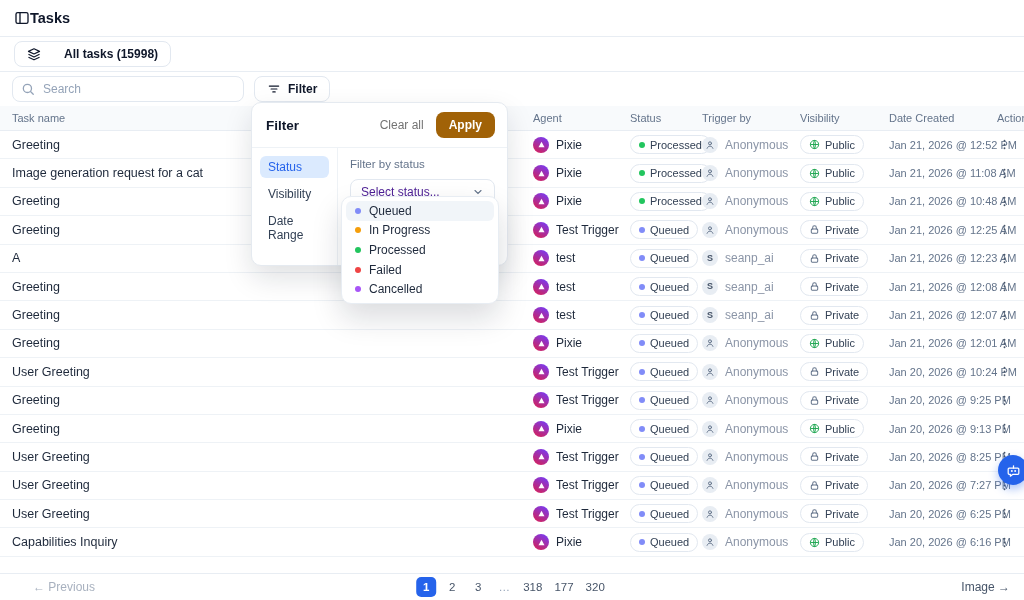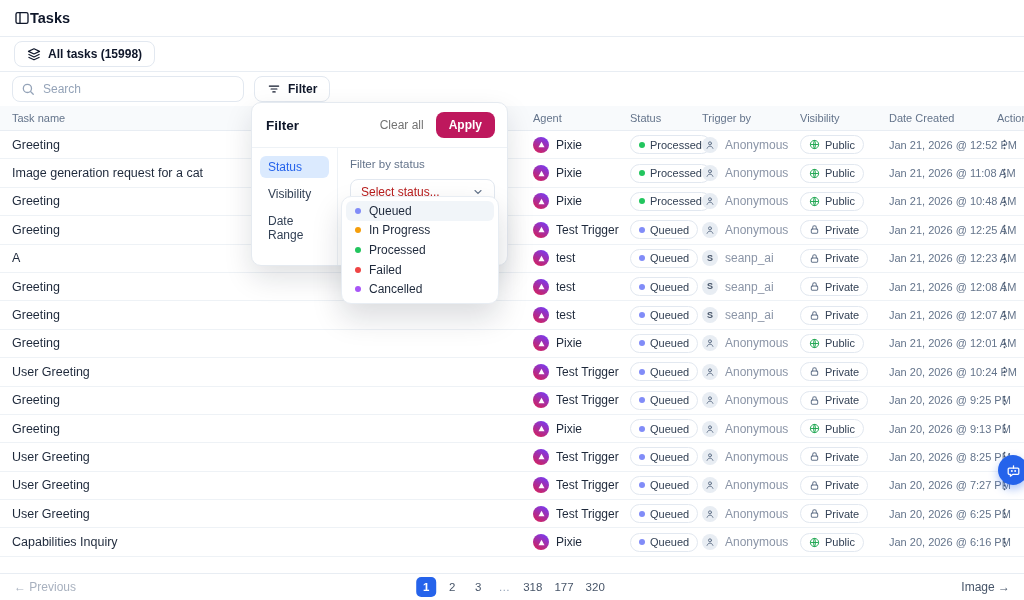--- a/index.html
+++ b/index.html
@@ -20,7 +20,7 @@
   
   .tabs-bar { position:absolute; top:37px; left:0; right:0; height:35px;
     border-bottom:1px solid #e8edf3; display:flex; align-items:center; padding:0 14px; }
-  .all-tasks-btn { display:inline-flex; align-items:center; gap:7px; background:#fff;
+  .all-tasks-btn { display:inline-flex; align-items:center; gap:23px; background:#fff;
     border:1px solid #e2e8f0; border-radius:8px; padding:5px 12px;
     font-size:12px; font-weight:600; color:#0f172a; cursor:pointer; }
 

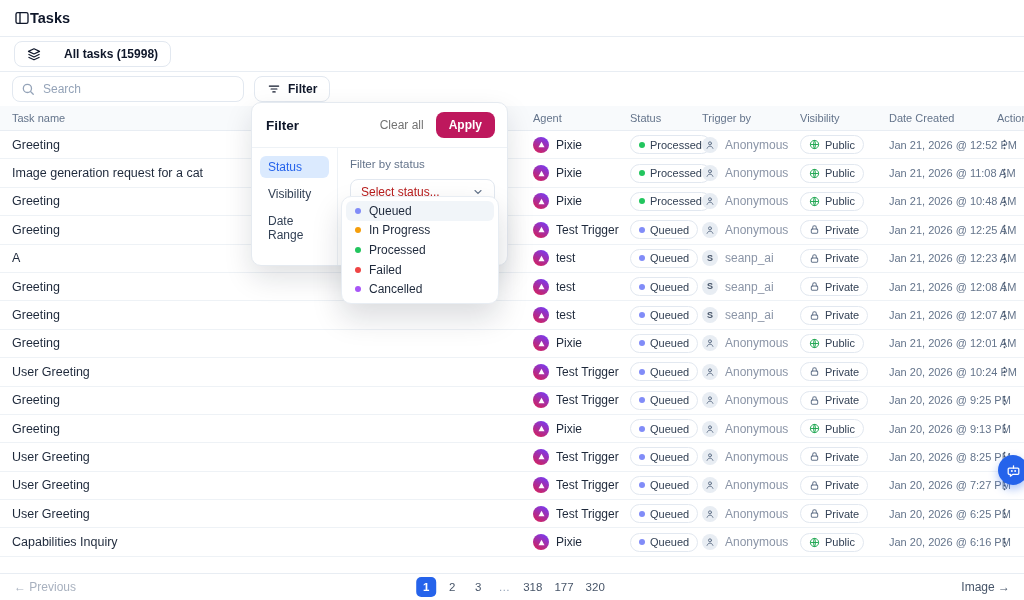--- a/index.html
+++ b/index.html
@@ -87,7 +87,7 @@
   .fp-header { display:flex; align-items:center; gap:12px; padding:9px 12px 9px 14px; }
   .fp-title { font-size:13.5px; font-weight:700; flex:1; }
   .fp-clear { font-size:12px; color:#737373; cursor:pointer; }
-  .fp-apply { background:#be185d; color:#fff; border:none; border-radius:8px; padding:6px 13px;
+  .fp-apply { background:#a16207; color:#fff; border:none; border-radius:8px; padding:6px 13px;
     font-size:12px; font-weight:600; cursor:pointer;
     font-family:"Liberation Sans","DejaVu Sans",sans-serif; }
   .fp-body { display:flex; border-top:1px solid #eef2f6; min-height:118px; }

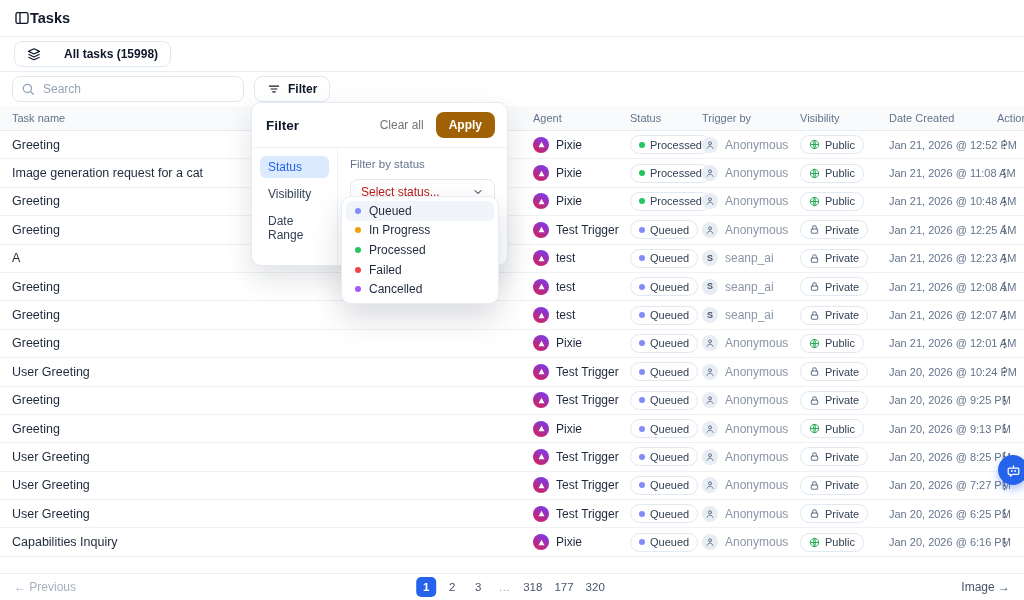--- a/index.html
+++ b/index.html
@@ -99,7 +99,7 @@
   .fp-label { font-size:11.5px; color:#64748b; }
   .fp-select { margin-top:9px; height:26px; border:1px solid #e2e8f0; border-radius:8px;
     display:flex; align-items:center; justify-content:space-between; padding:0 10px;
-    font-size:12px; color:#b91c1c; cursor:pointer; }
+    font-size:12px; color:#4c1d95; cursor:pointer; }
 
   
   .status-dropdown { position:absolute; left:341px; top:196px; width:158px; background:#fff;

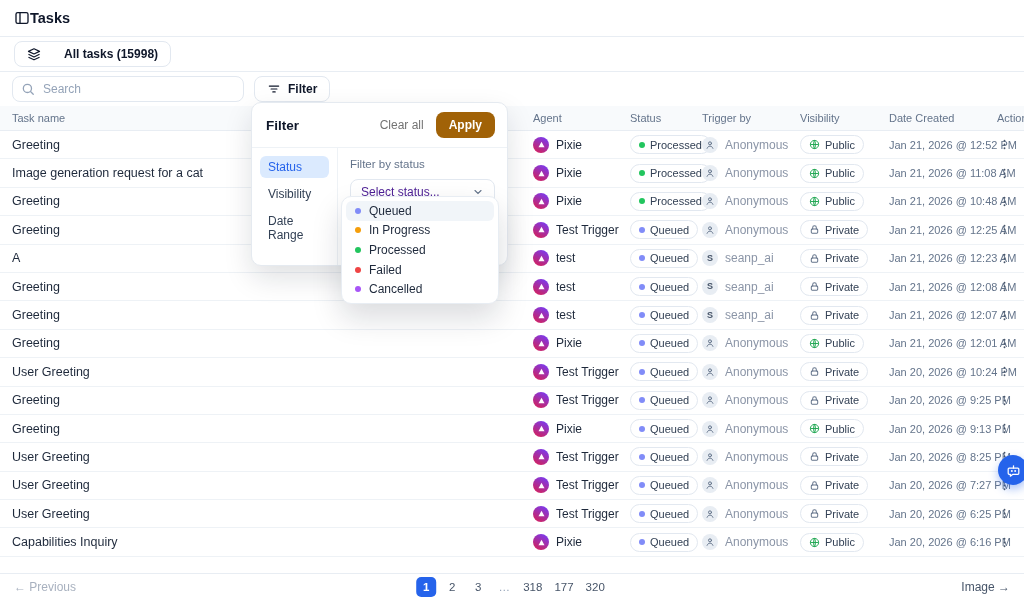--- a/index.html
+++ b/index.html
@@ -71,7 +71,7 @@
   .pagination { position:absolute; left:0; right:0; bottom:0; height:27px;
     border-top:1px solid #e8edf3; background:#fff; display:flex; align-items:center;
     padding:0 14px; font-size:12px; }
-  .prev { color:#a8b1bf; margin-right:auto; cursor:default; }
+  .prev { color:#a8b1bf; margin-right:auto; cursor:default;margin-left:19px; }
   .pages { position:absolute; left:50%; transform:translateX(-50%); top:0; bottom:0;
     display:flex; align-items:center; gap:6px; }
   .page { min-width:20px; height:20px; padding:0 3px; display:flex; align-items:center;

